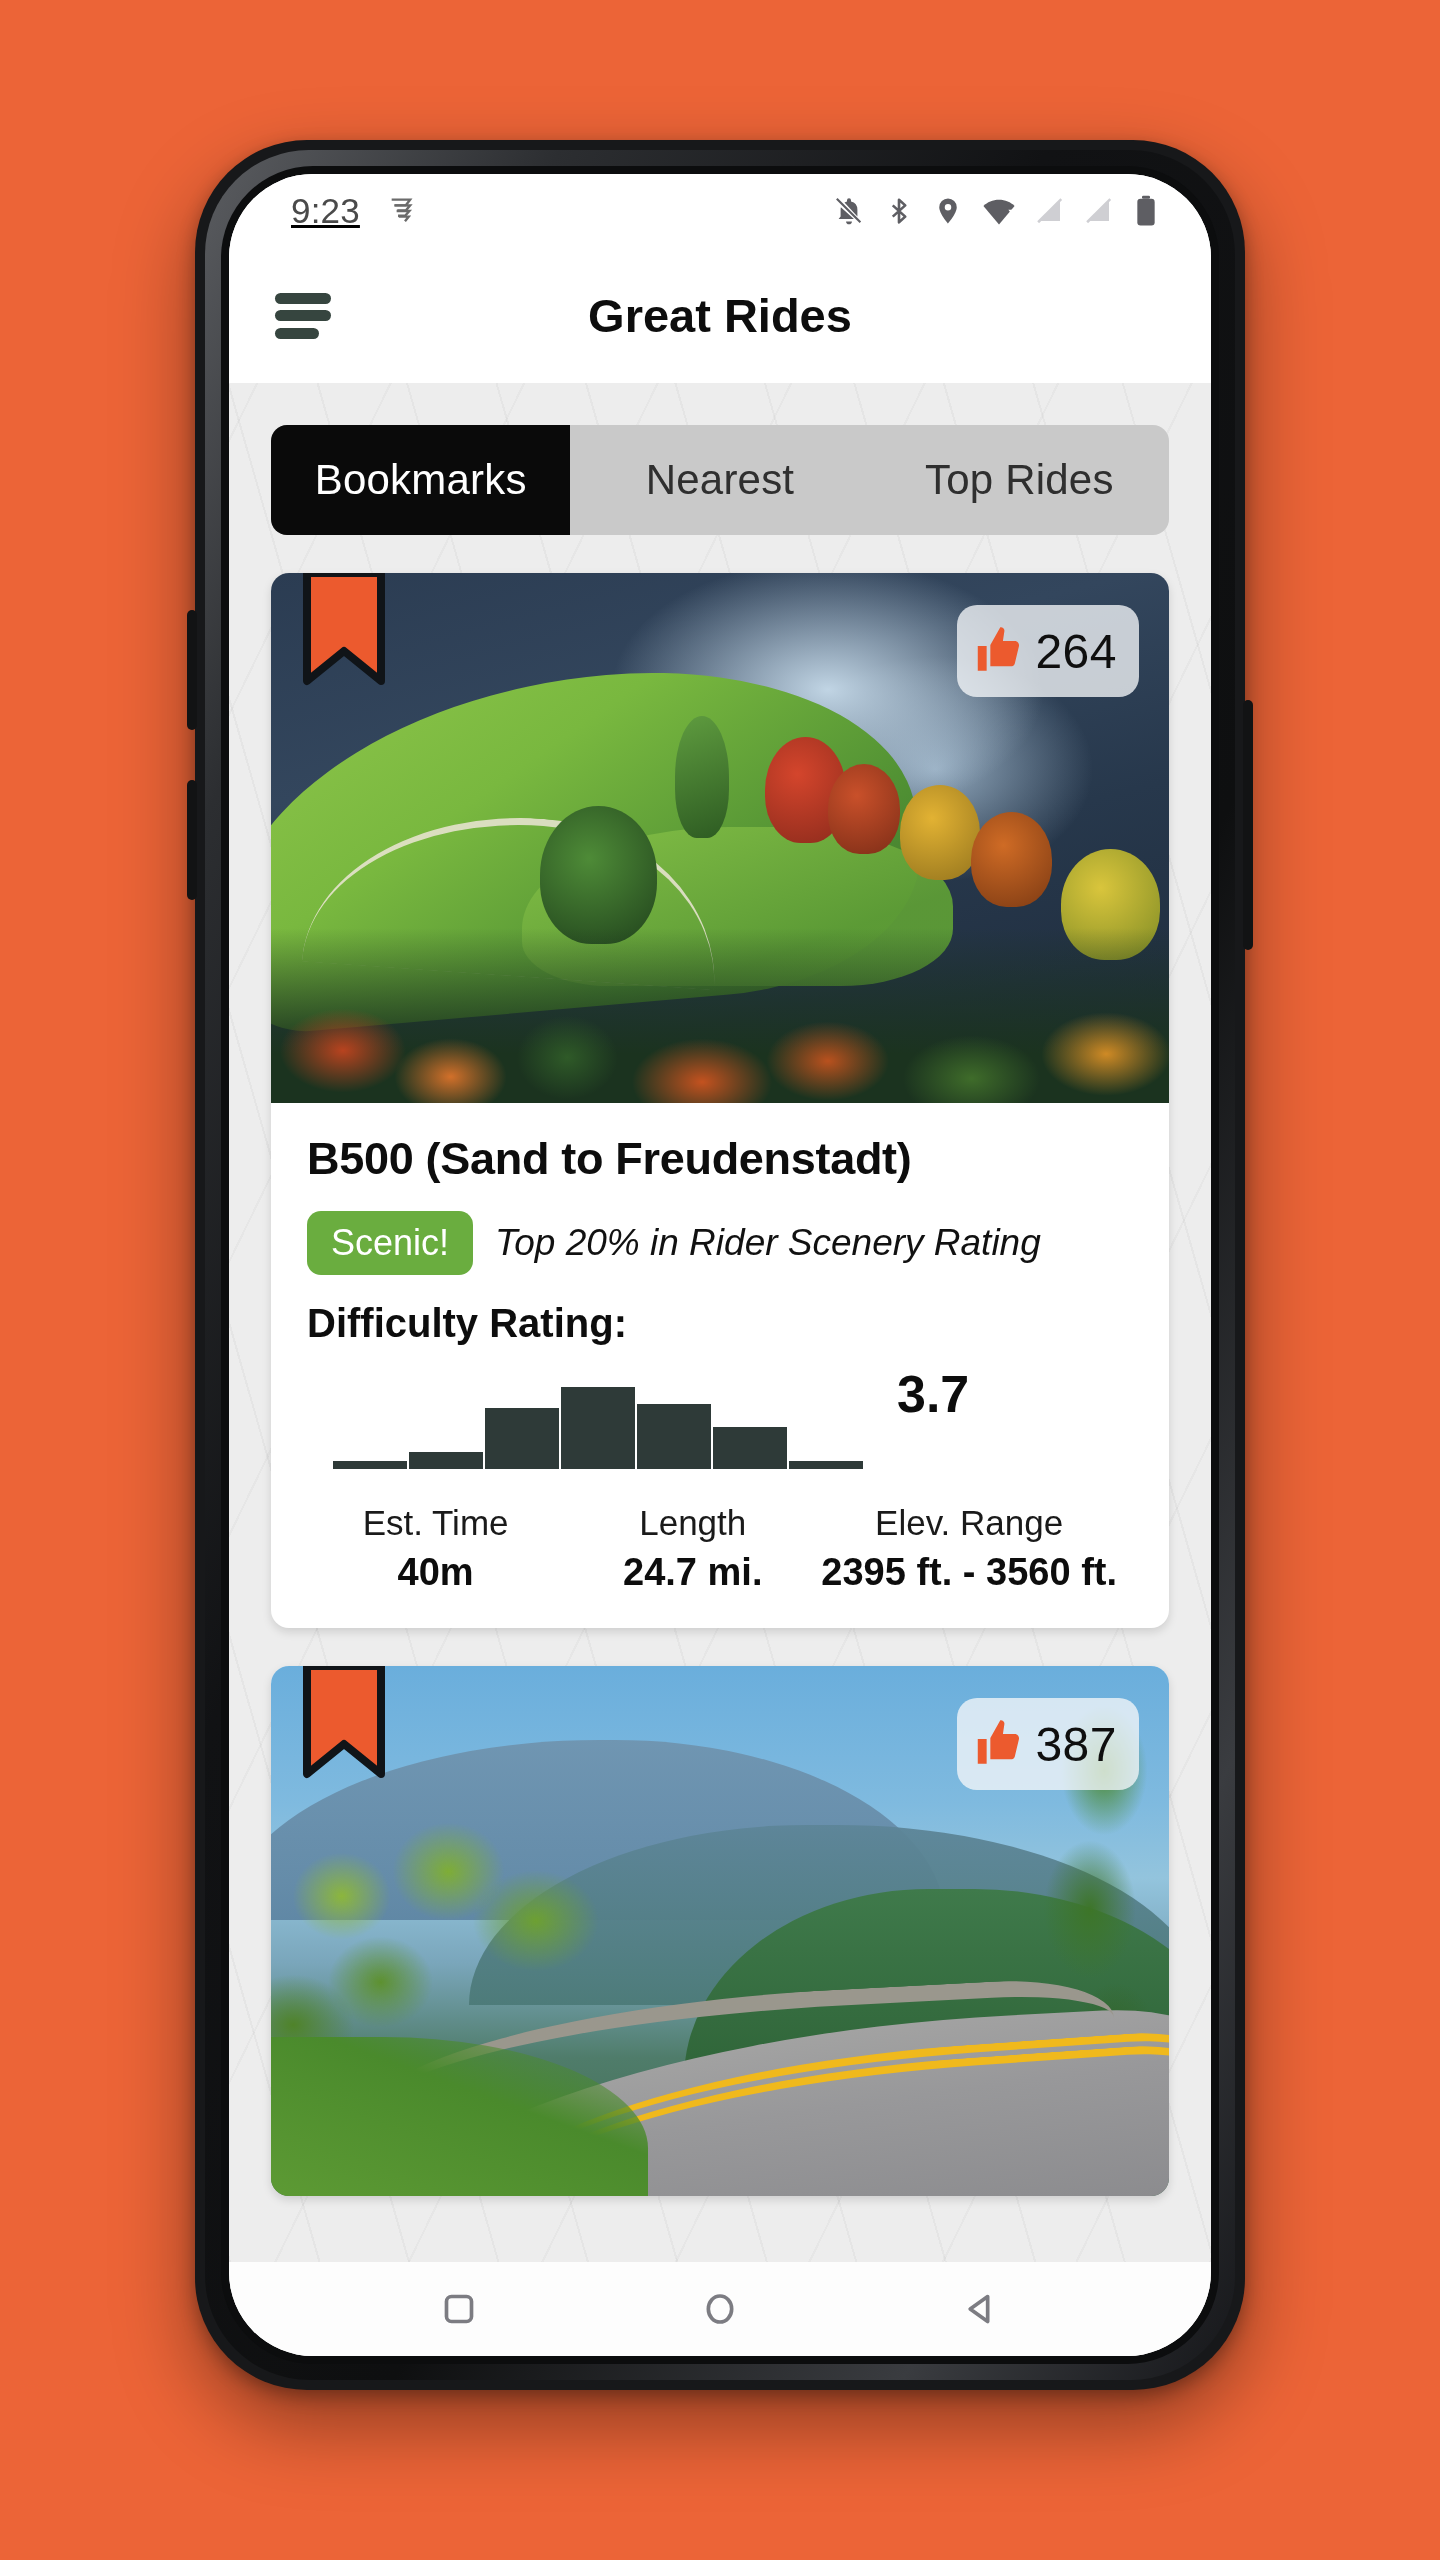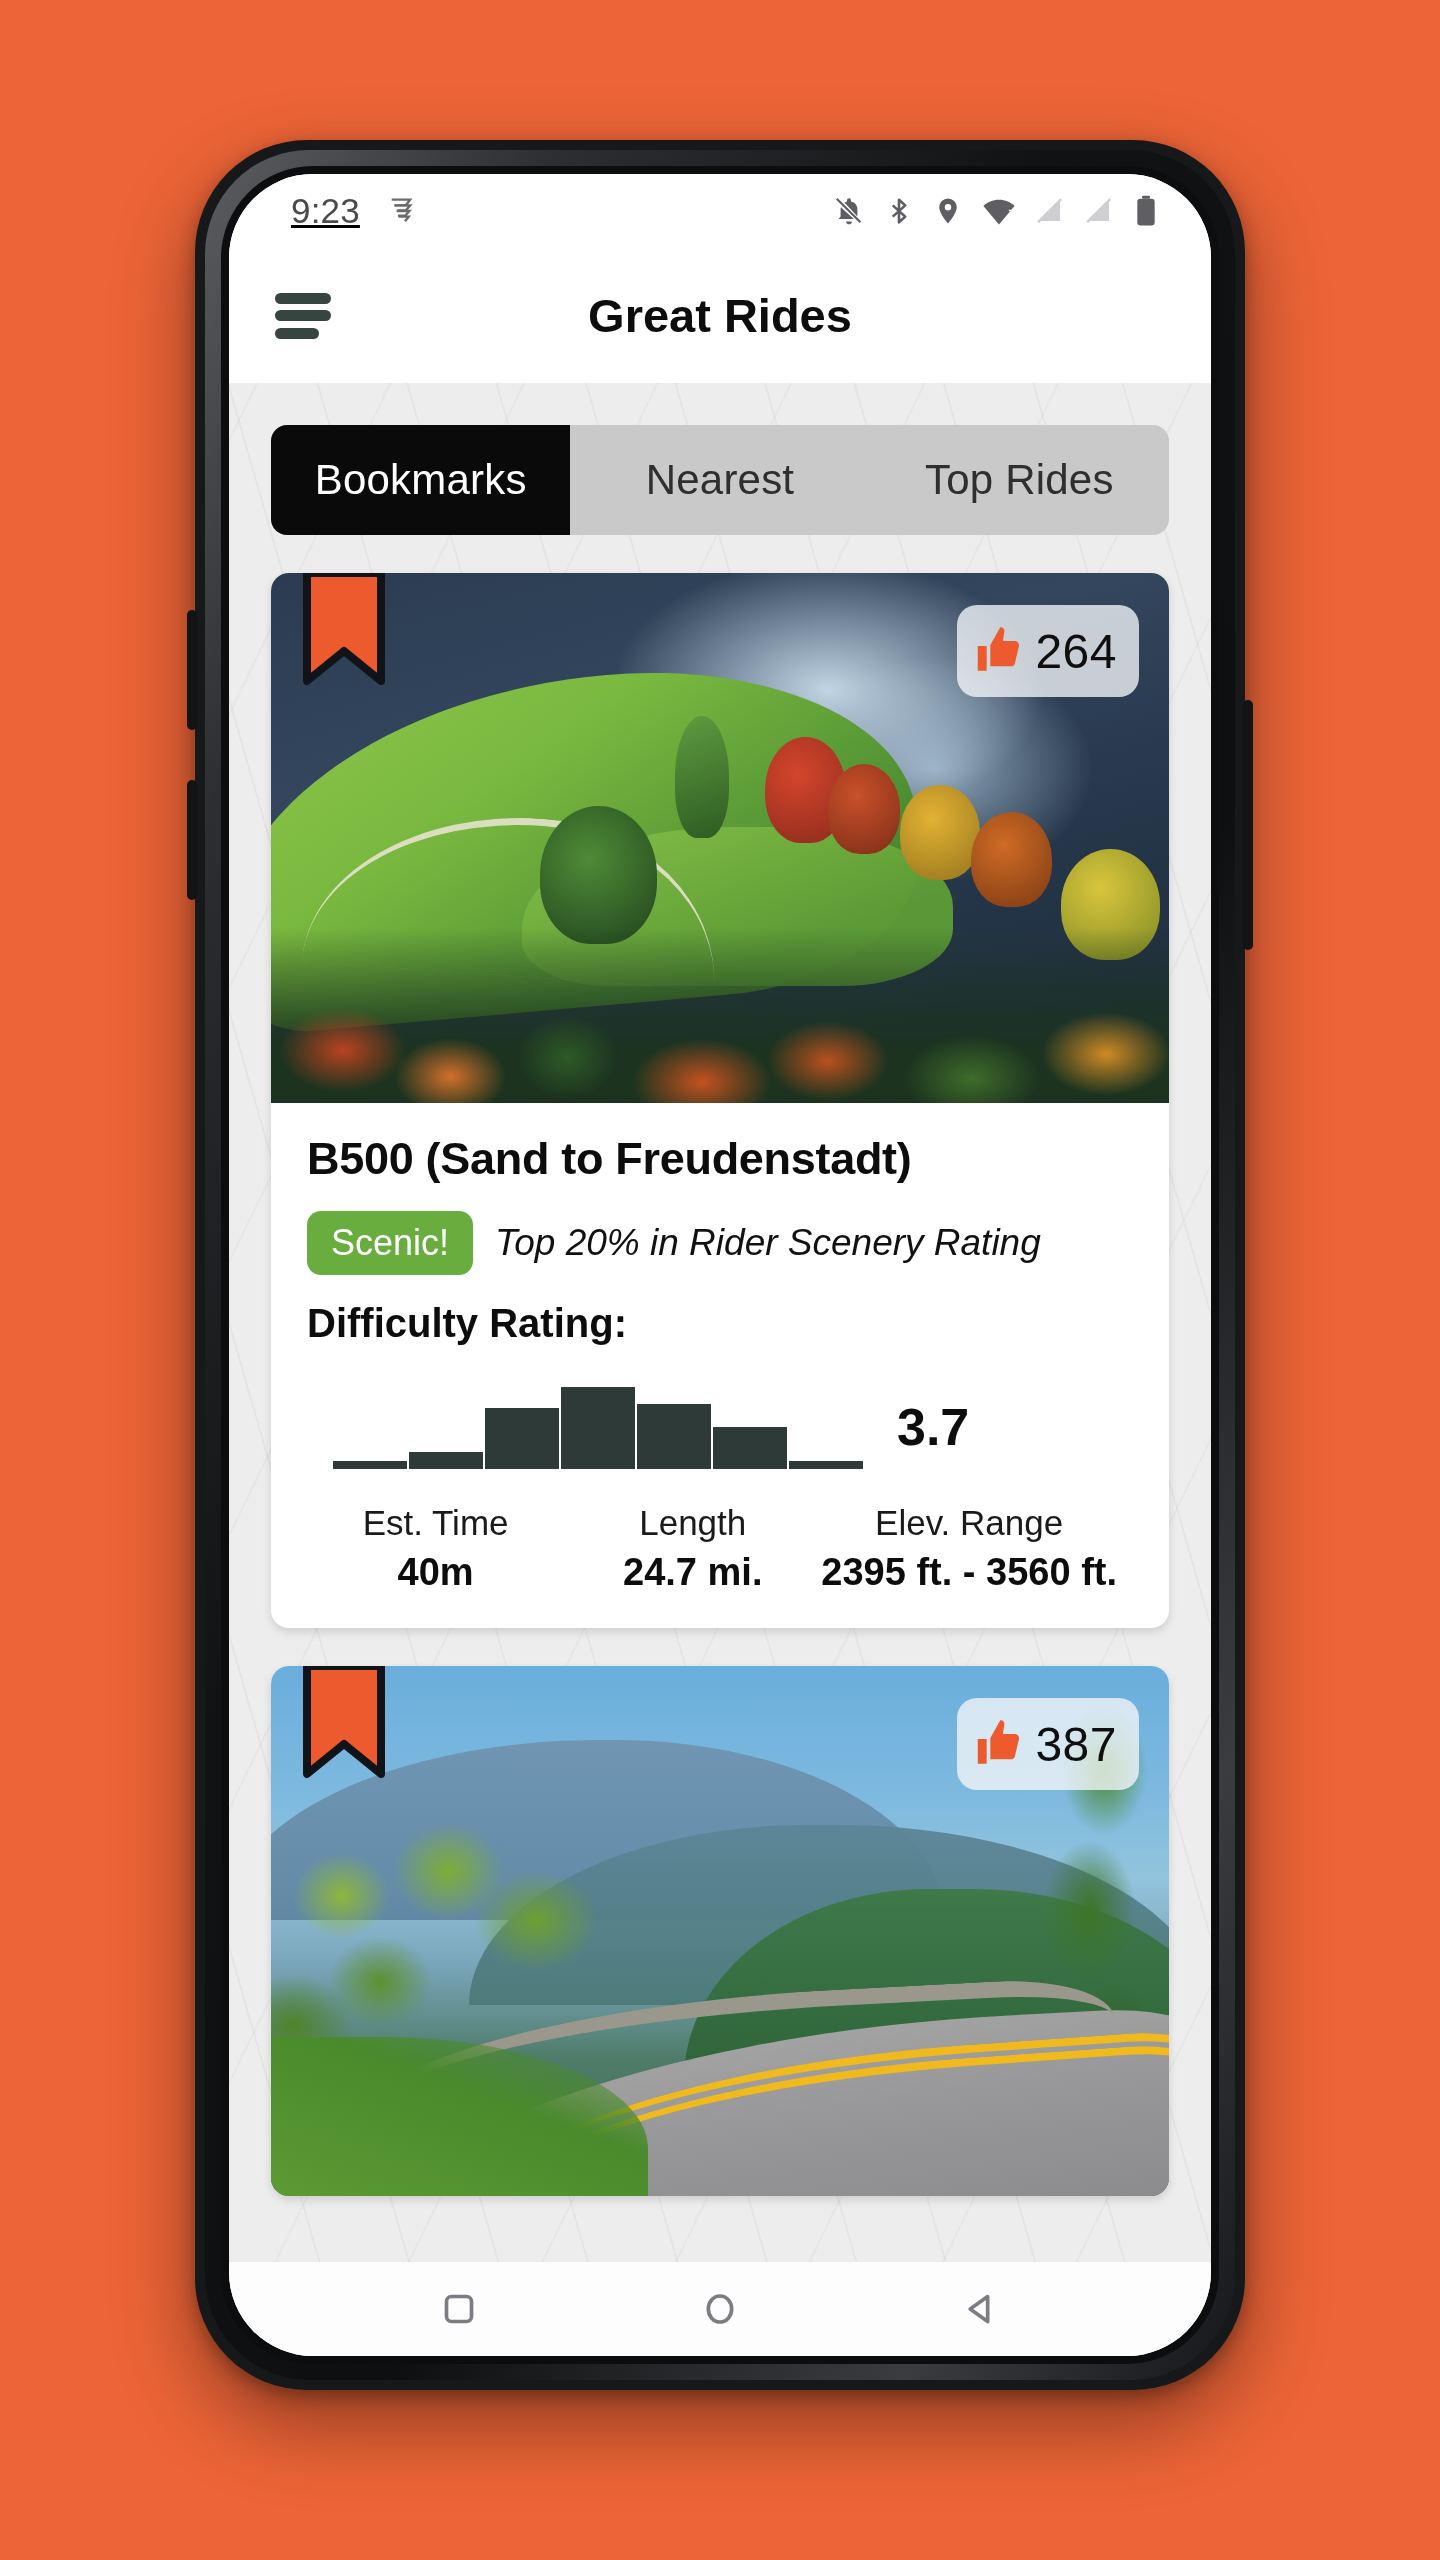--- a/index.html
+++ b/index.html
@@ -242,7 +242,7 @@
   .scenic-note { font-size: 37px; font-style: italic; color: #111; }
   .difficulty-label { margin-top: 26px; font-size: 40px; font-weight: bold; color: #0d0d0d; }
 
-  .difficulty-row { display: flex; align-items: flex-end; margin-top: 18px; padding-left: 26px; }
+  .difficulty-row { display: flex; align-items: flex-start; margin-top: 18px; padding-left: 26px; }
   .histogram { display: flex; align-items: flex-end; gap: 2px; height: 105px; flex: 0 0 auto; }
   .hbar { width: 74px; background: #2e3a38; }
   .difficulty-value { font-size: 52px; font-weight: bold; color: #0d0d0d; margin-left: 34px; margin-bottom: 12px; }

